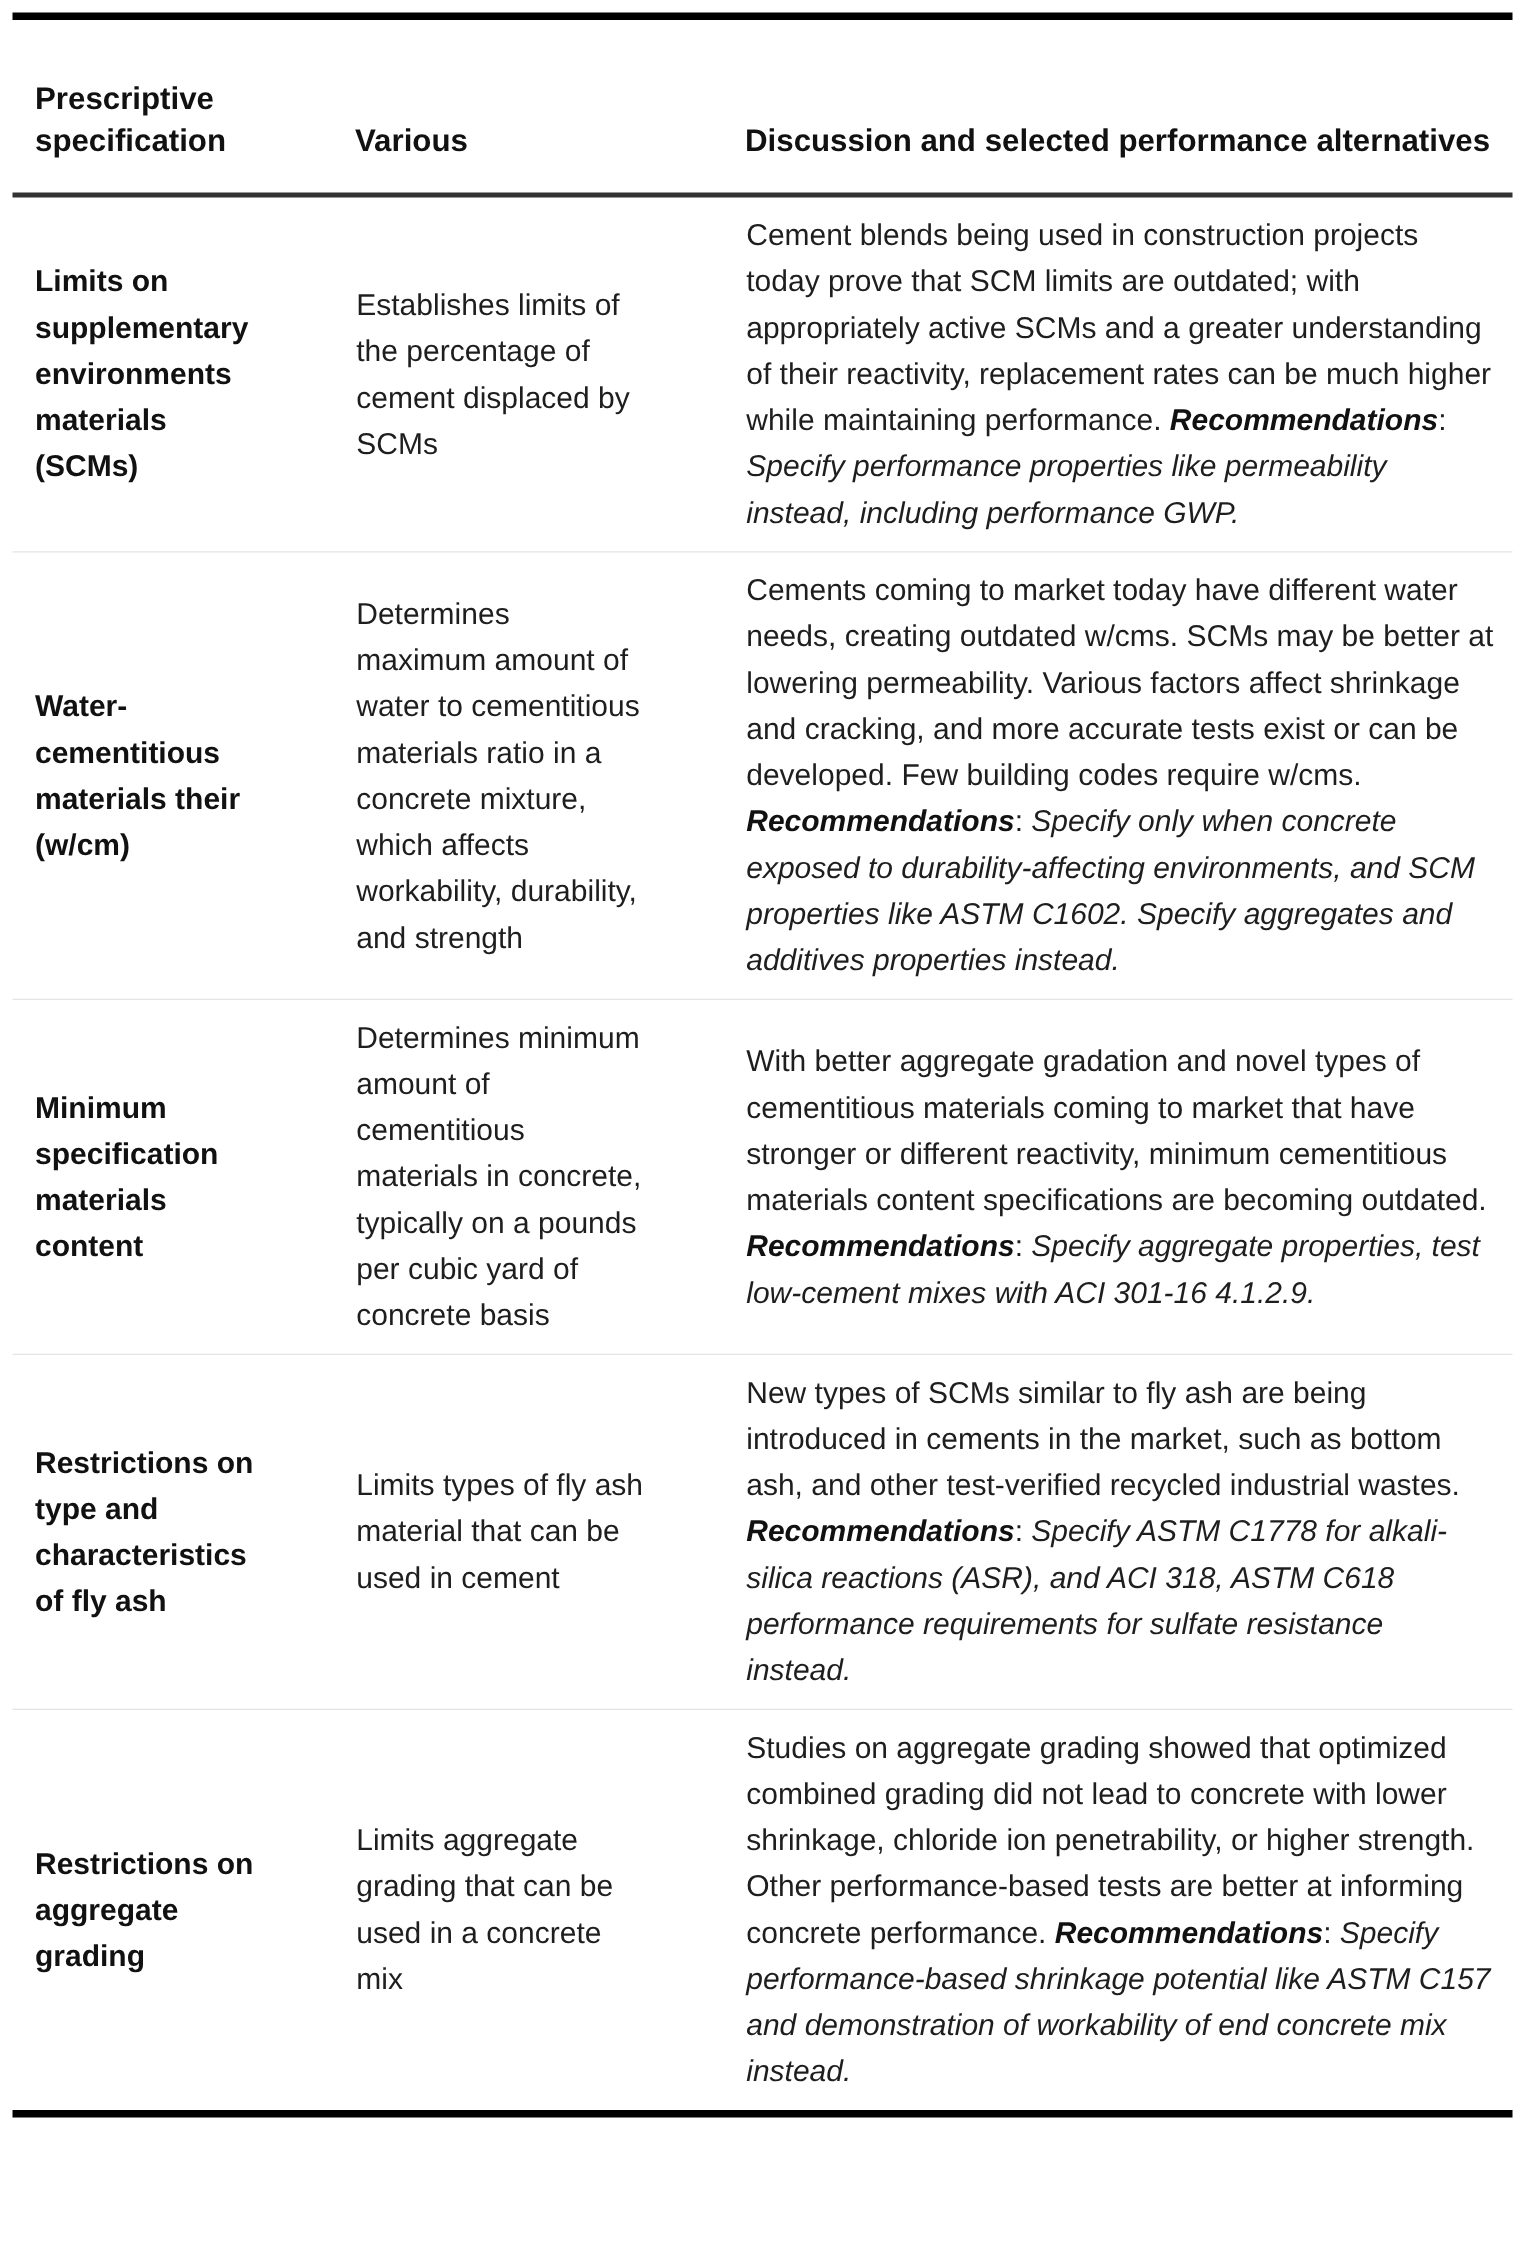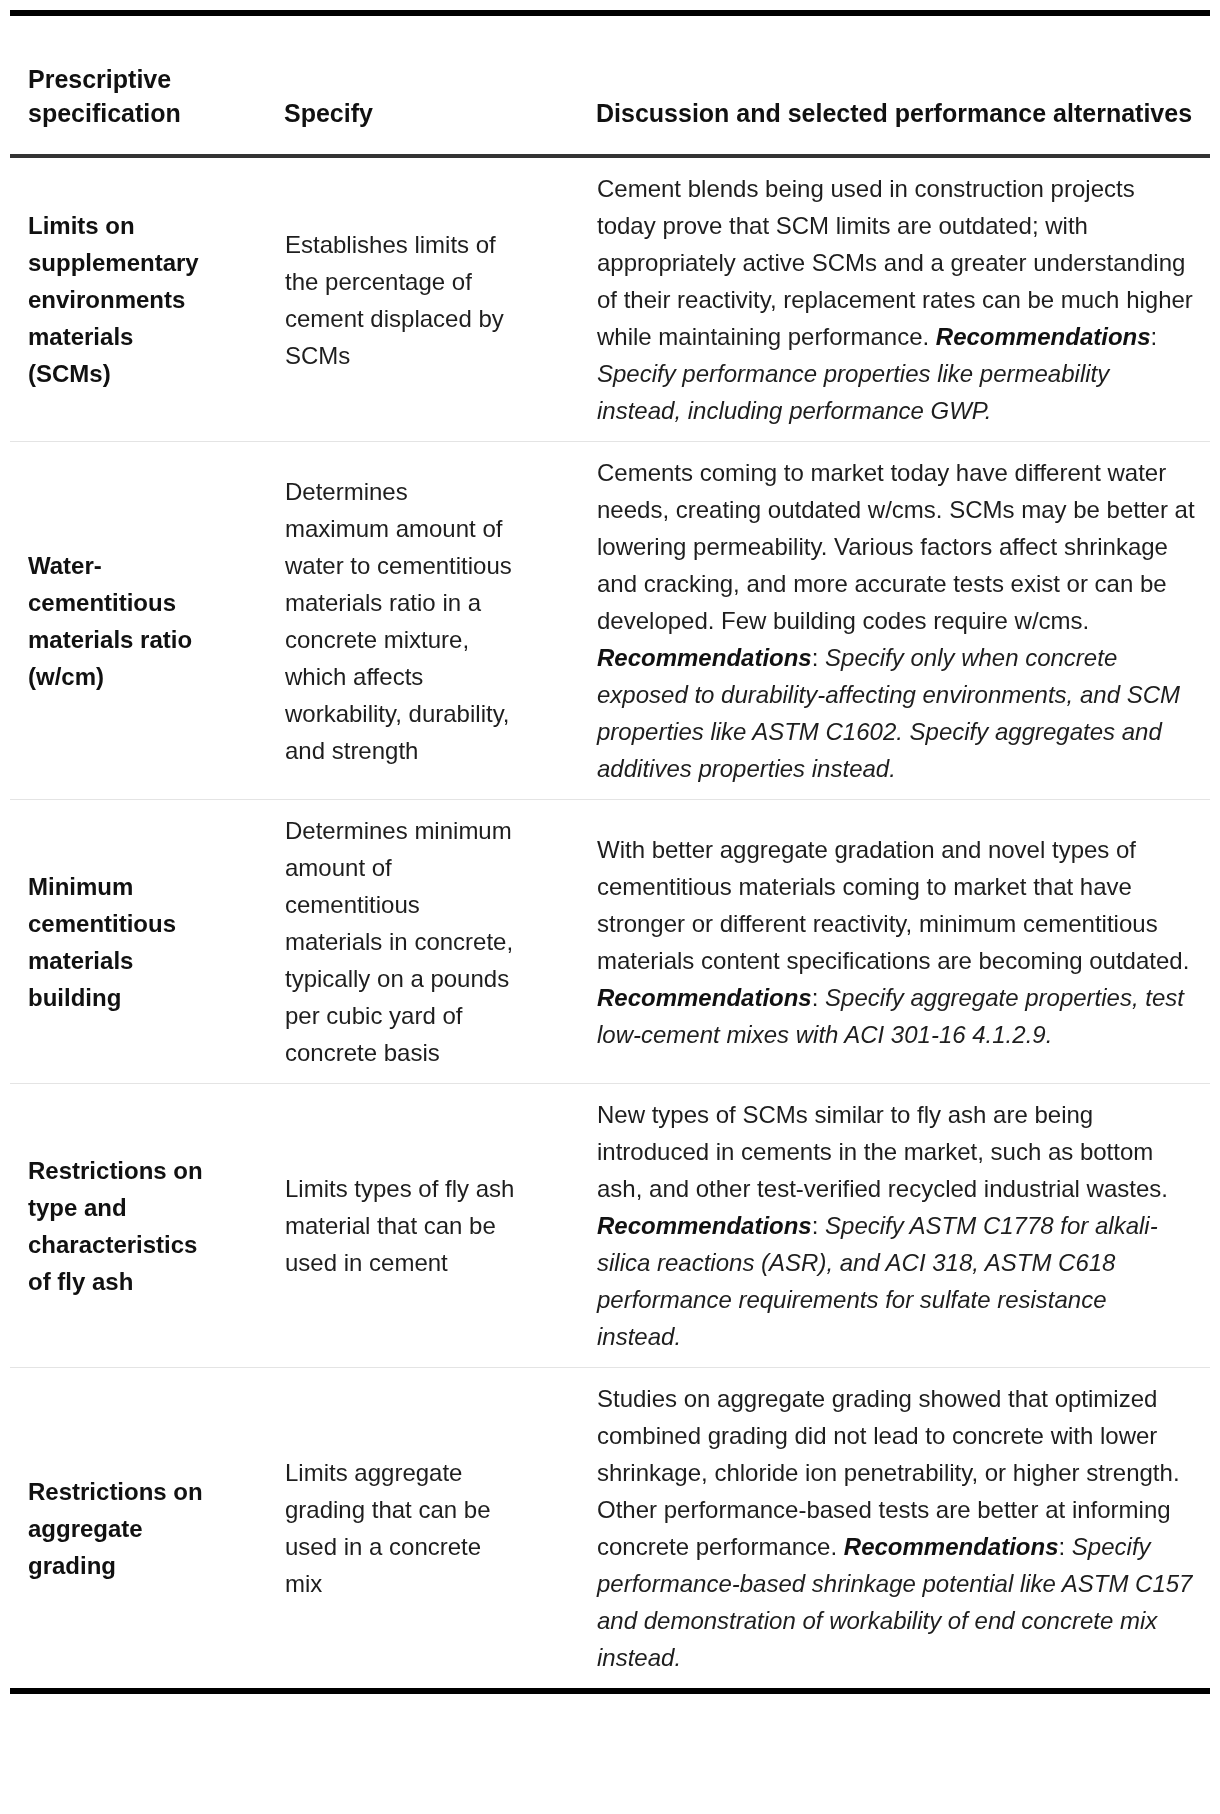--- a/index.html
+++ b/index.html
@@ -74,7 +74,7 @@
     <thead>
       <tr>
         <th class="h-spec">Prescriptive specification</th>
-        <th class="h-det">Specify</th>
+        <th class="h-det">Various</th>
         <th class="h-disc">Discussion and selected performance alternatives</th>
       </tr>
     </thead>

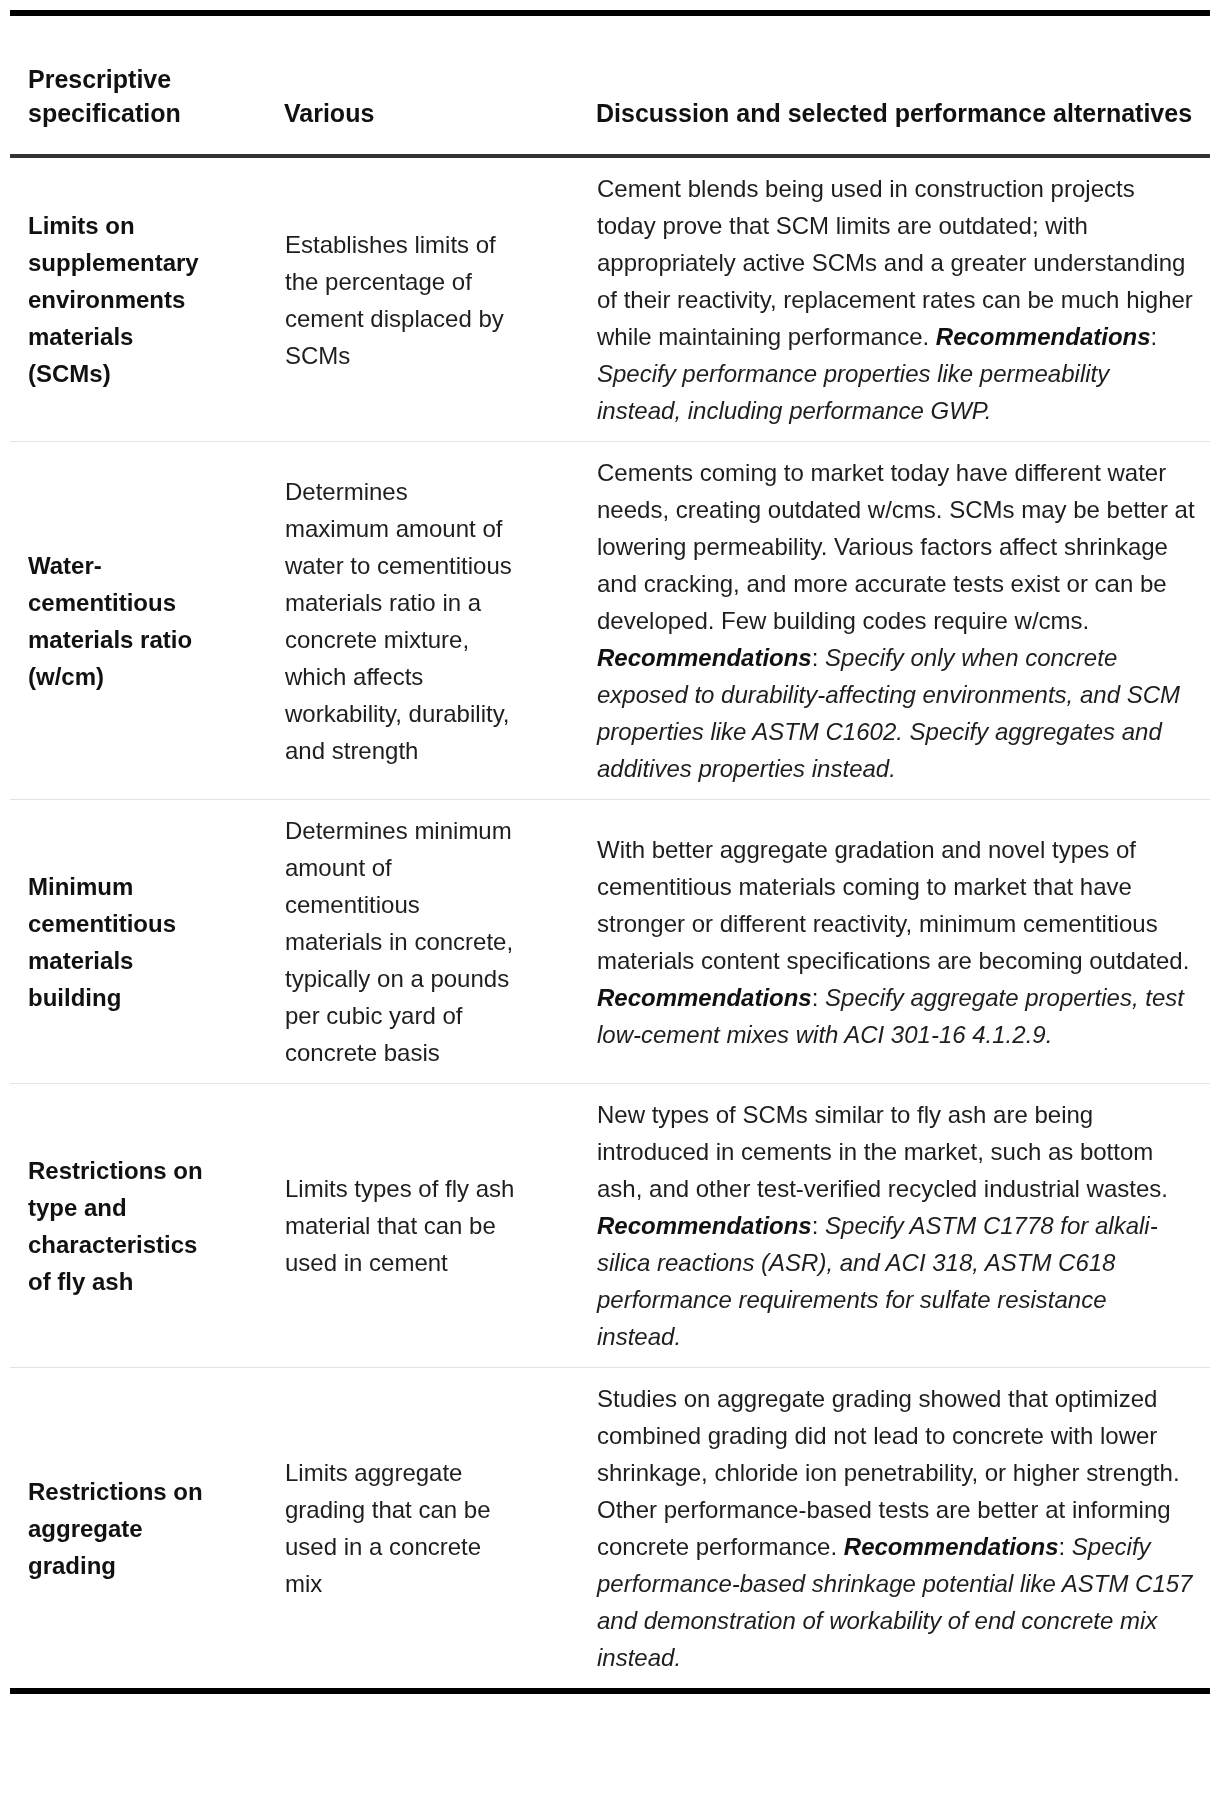--- a/index.html
+++ b/index.html
@@ -85,7 +85,7 @@
         <td class="disc"><span>Cement blends being used in construction projects today prove that SCM limits are outdated; with appropriately active SCMs and a greater understanding of their reactivity, replacement rates can be much higher while maintaining performance. </span><strong>Recommendations</strong><span>: </span><em>Specify performance properties like permeability instead, including performance GWP.</em></td>
       </tr>
       <tr>
-        <td class="spec">Water-cementitious materials ratio (w/cm)</td>
+        <td class="spec">Water-cementitious materials their (w/cm)</td>
         <td class="det">Determines maximum amount of water to cementitious materials ratio in a concrete mixture, which affects workability, durability, and strength</td>
         <td class="disc"><span>Cements coming to market today have different water needs, creating outdated w/cms. SCMs may be better at lowering permeability. Various factors affect shrinkage and cracking, and more accurate tests exist or can be developed. Few building codes require w/cms. </span><strong>Recommendations</strong><span>: </span><em>Specify only when concrete exposed to durability-affecting environments, and SCM properties like ASTM C1602. Specify aggregates and additives properties instead.</em></td>
       </tr>

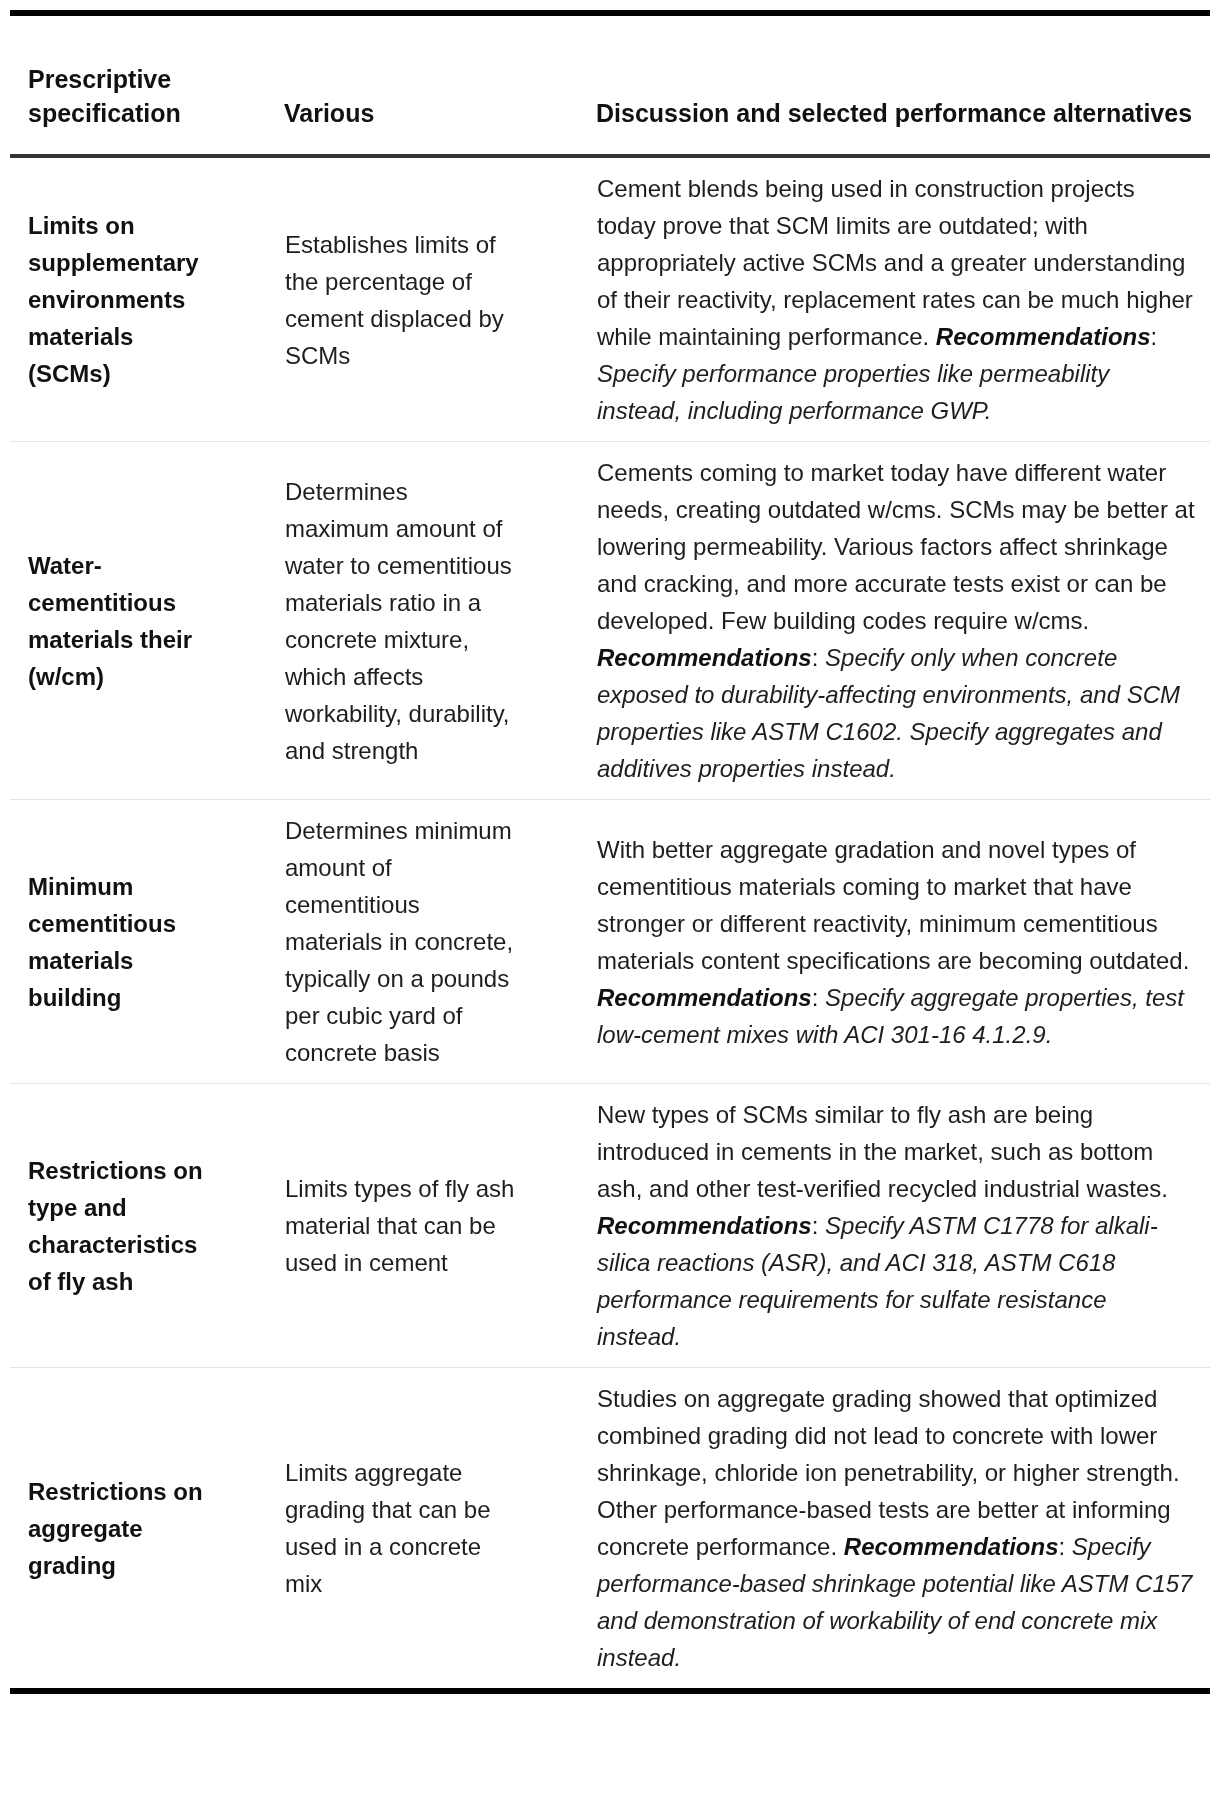--- a/index.html
+++ b/index.html
@@ -90,7 +90,7 @@
         <td class="disc"><span>Cements coming to market today have different water needs, creating outdated w/cms. SCMs may be better at lowering permeability. Various factors affect shrinkage and cracking, and more accurate tests exist or can be developed. Few building codes require w/cms. </span><strong>Recommendations</strong><span>: </span><em>Specify only when concrete exposed to durability-affecting environments, and SCM properties like ASTM C1602. Specify aggregates and additives properties instead.</em></td>
       </tr>
       <tr>
-        <td class="spec">Minimum cementitious materials building</td>
+        <td class="spec">Minimum specification materials content</td>
         <td class="det">Determines minimum amount of cementitious materials in concrete, typically on a pounds per cubic yard of concrete basis</td>
         <td class="disc"><span>With better aggregate gradation and novel types of cementitious materials coming to market that have stronger or different reactivity, minimum cementitious materials content specifications are becoming outdated. </span><strong>Recommendations</strong><span>: </span><em>Specify aggregate properties, test low-cement mixes with ACI 301-16 4.1.2.9.</em></td>
       </tr>

